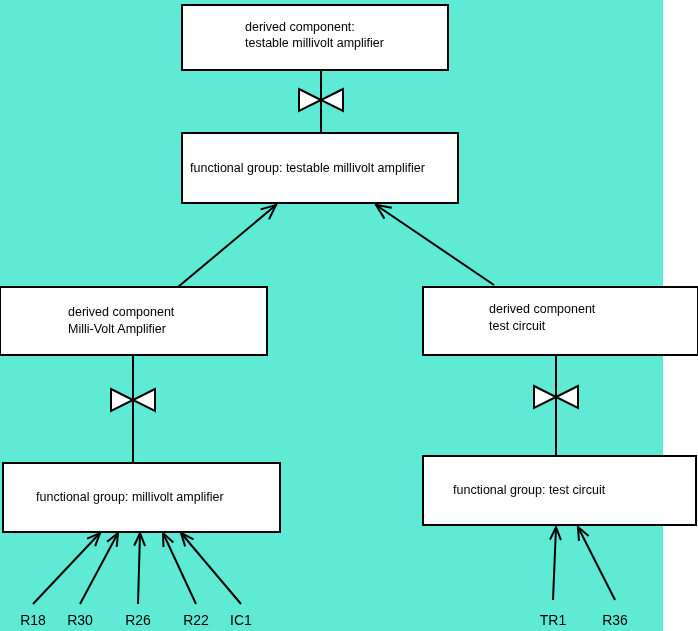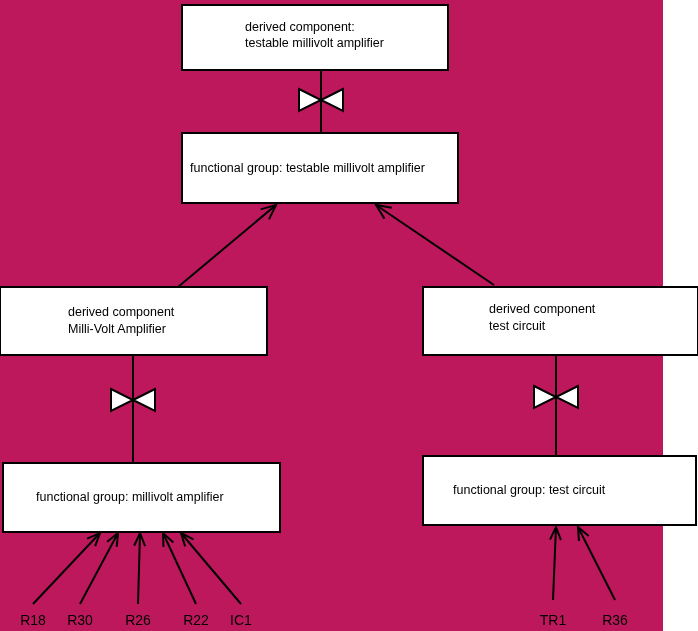--- a/index.html
+++ b/index.html
@@ -17,7 +17,7 @@
     position: relative;
     width: 663px;
     height: 631px;
-    background: #be185d;
+    background: #5eead4;
   }
   svg#diagram {
     display: block;

